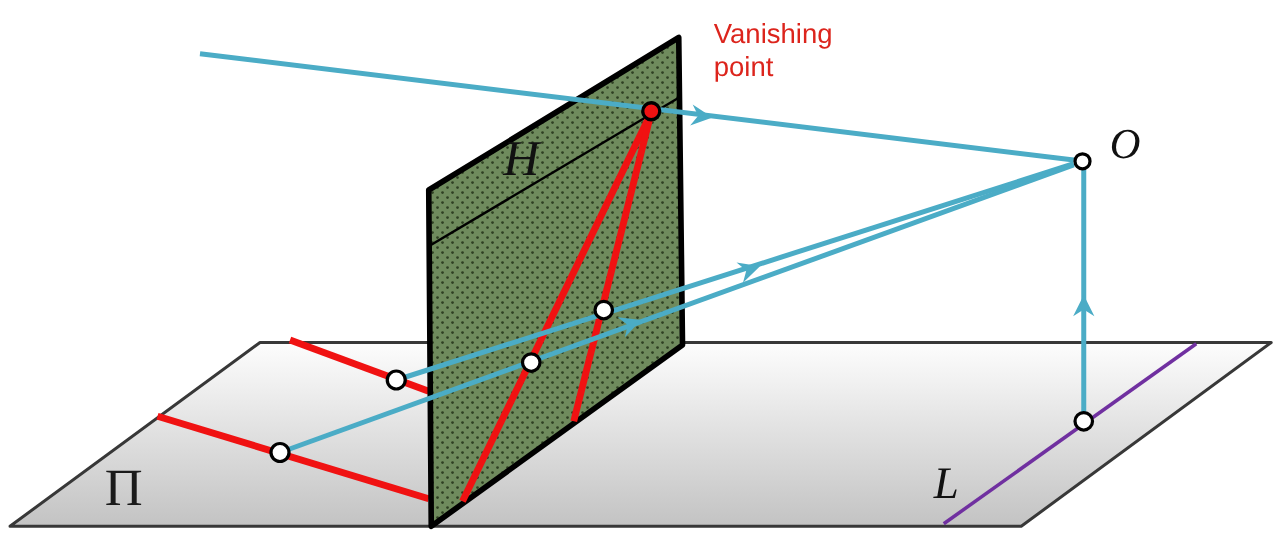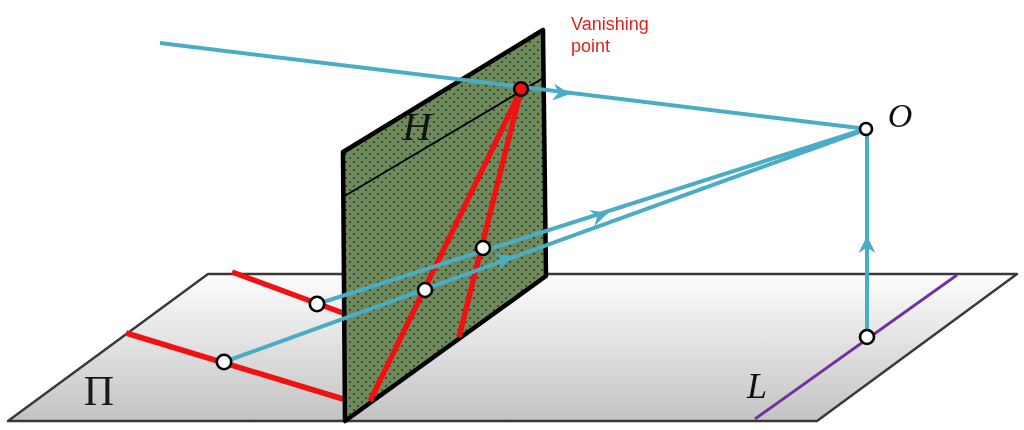--- a/index.html
+++ b/index.html
@@ -8,7 +8,7 @@
   .stage svg{position:absolute;left:0;top:0;}
   .lbl{position:absolute;user-select:none;white-space:pre-line;line-height:1.22;}
   .lbl.center{transform:translate(-50%,-50%);line-height:1;}
-  .lbl-vp{font-family:"Liberation Sans",sans-serif;font-size:18px;font-weight:400;}
+  .lbl-vp{font-family:"Liberation Sans",sans-serif;font-size:22px;font-weight:400;}
   .serif-italic{font-family:"Liberation Serif",serif;font-style:italic;color:#111;}
   .lbl-H{font-size:40px;}
   .lbl-O{font-size:34px;}

